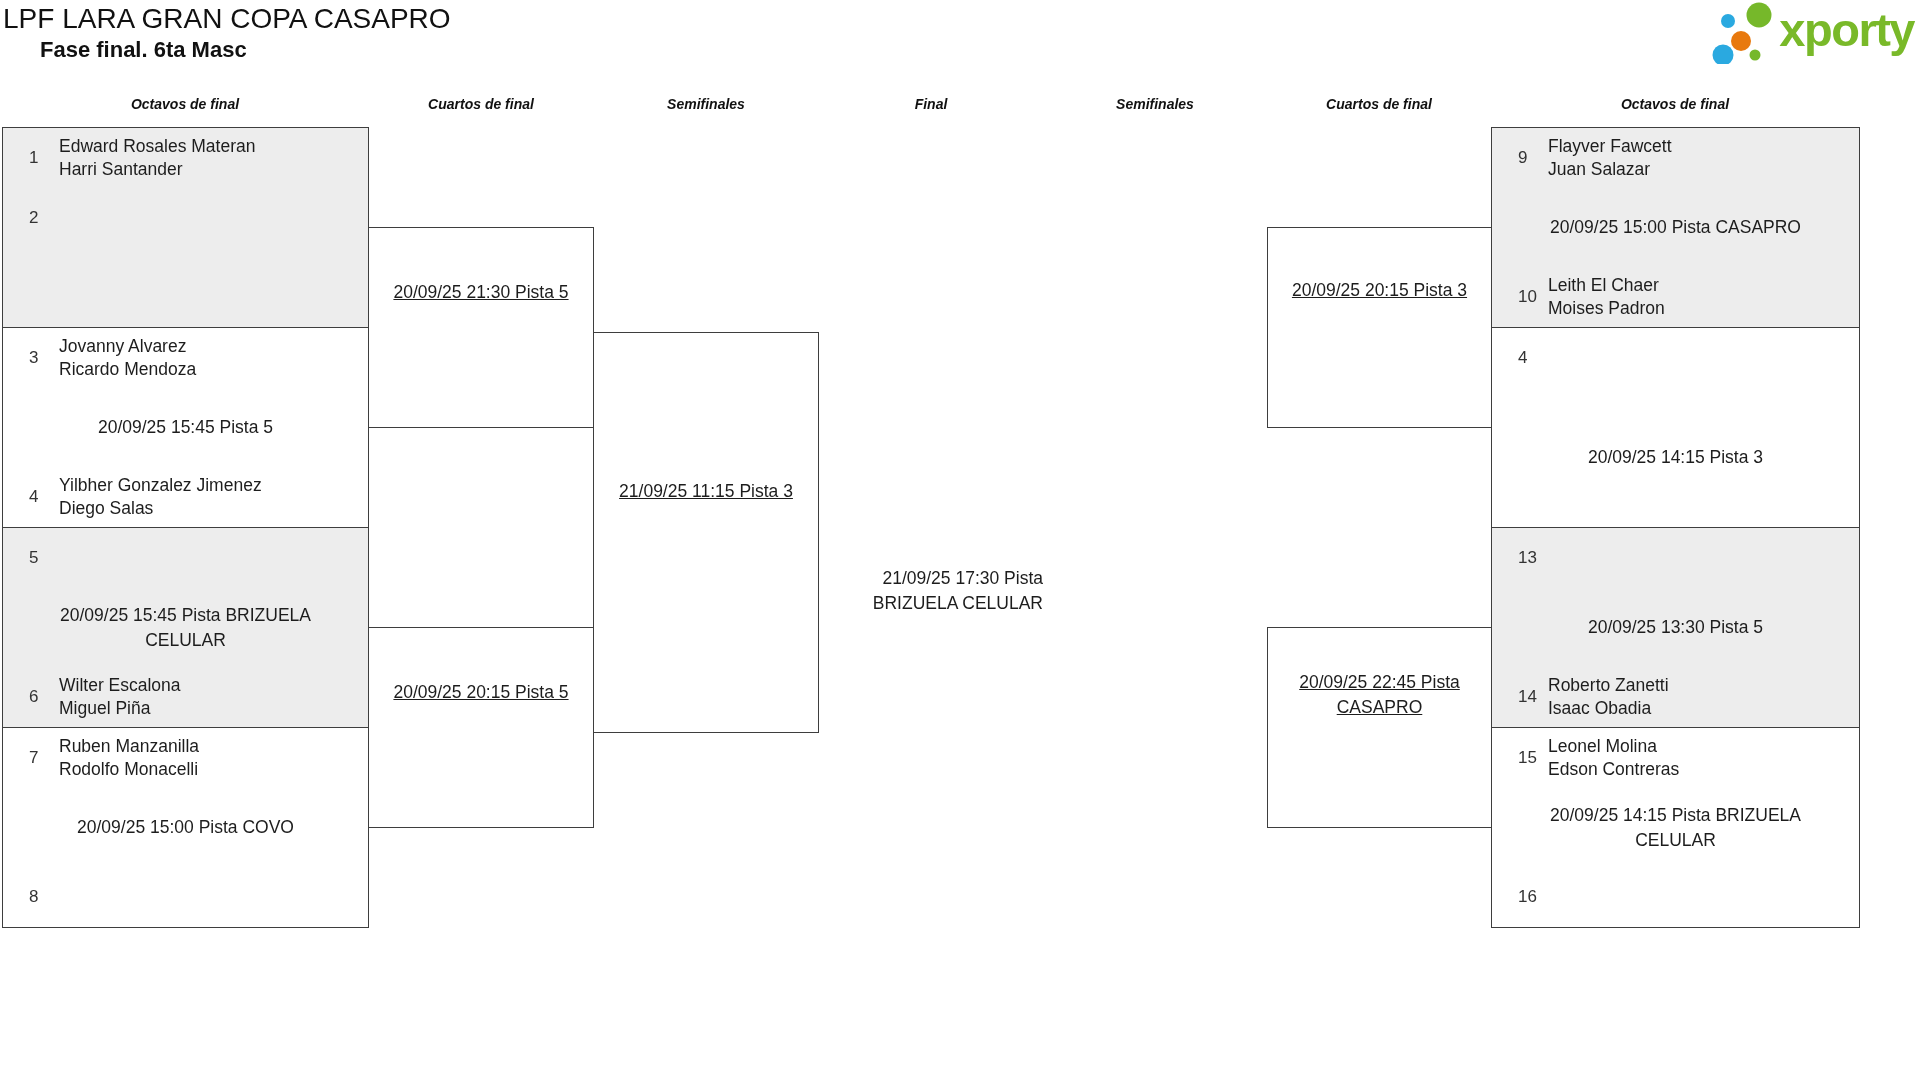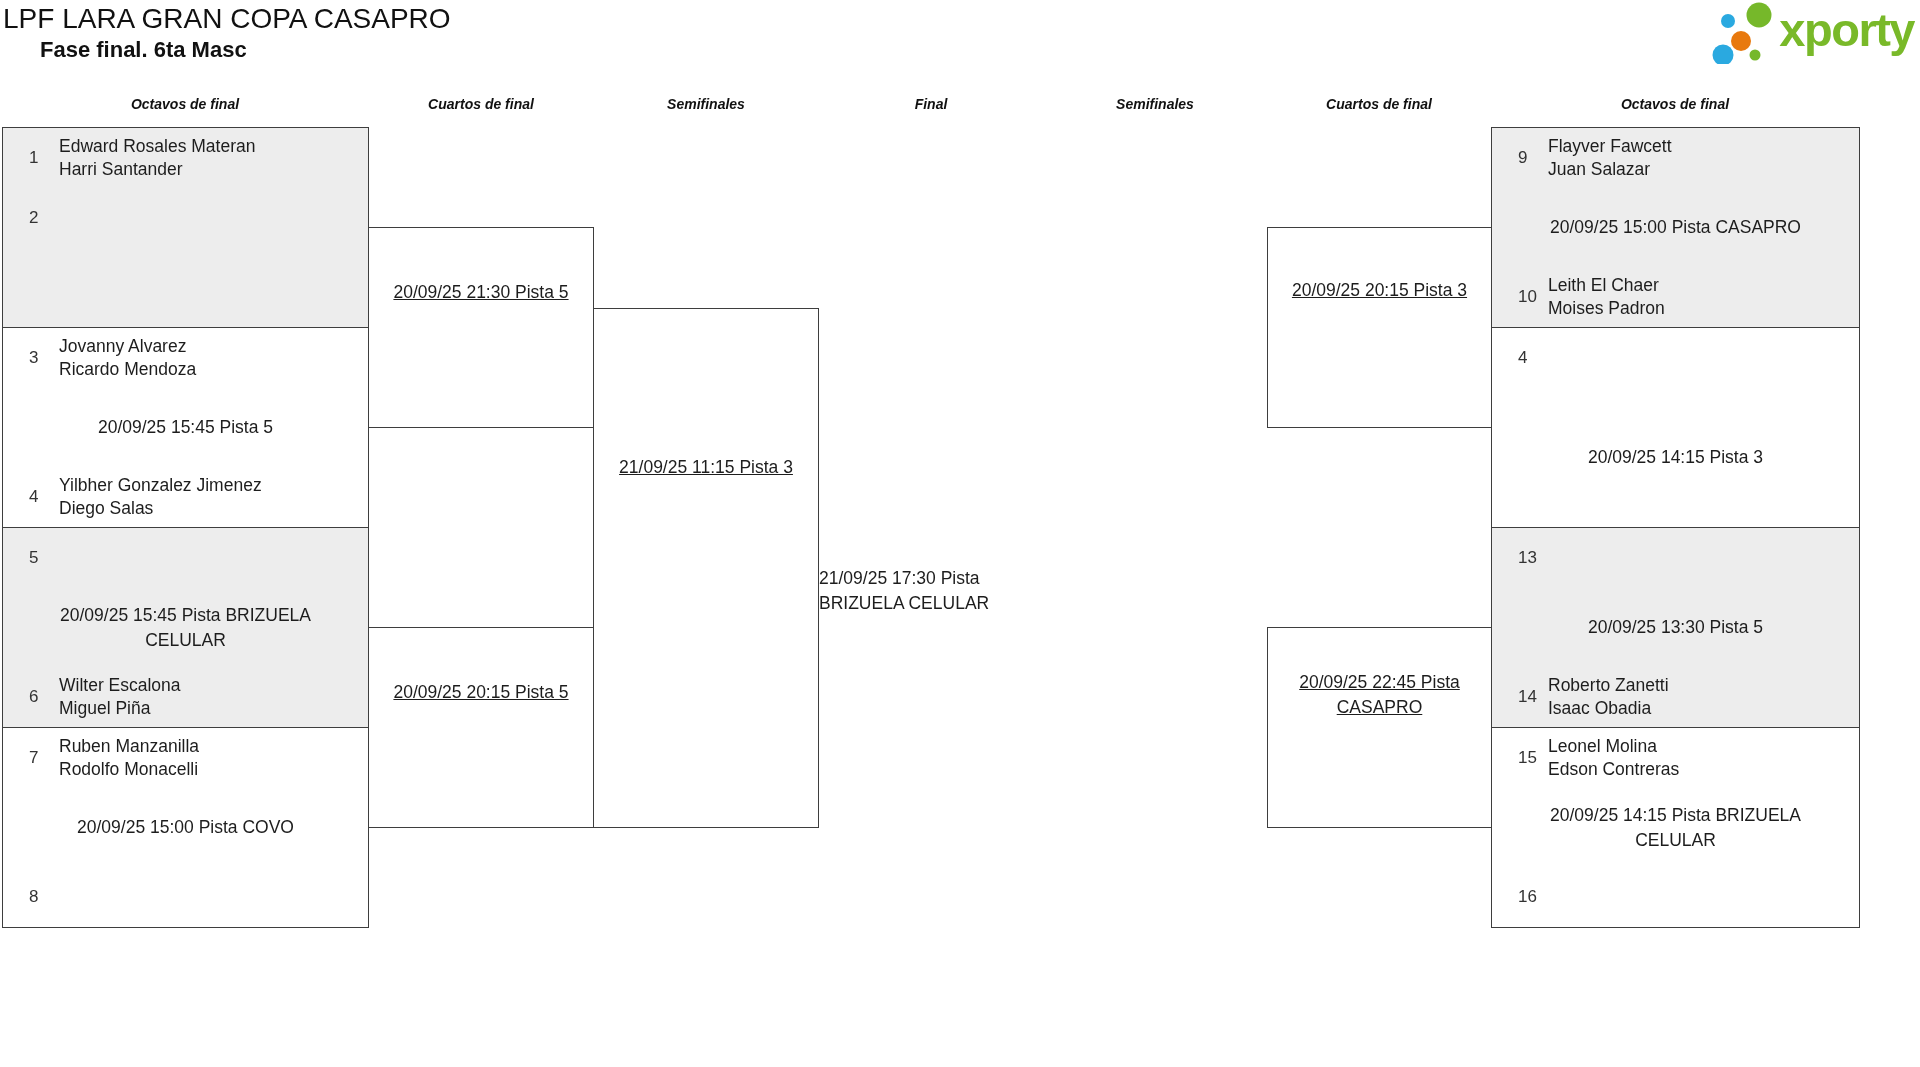--- a/index.html
+++ b/index.html
@@ -137,7 +137,7 @@
     <div class="rdate" style="top:52px">20/09/25 20:15 Pista 5</div>
   </div>
 
-  <div class="match hollow" style="left:593px;top:308px;width:226px;height:520px">
+  <div class="match hollow" style="left:593px;top:332px;width:226px;height:401px">
     <div class="rdate" style="top:146px">21/09/25 11:15 Pista 3</div>
   </div>
 

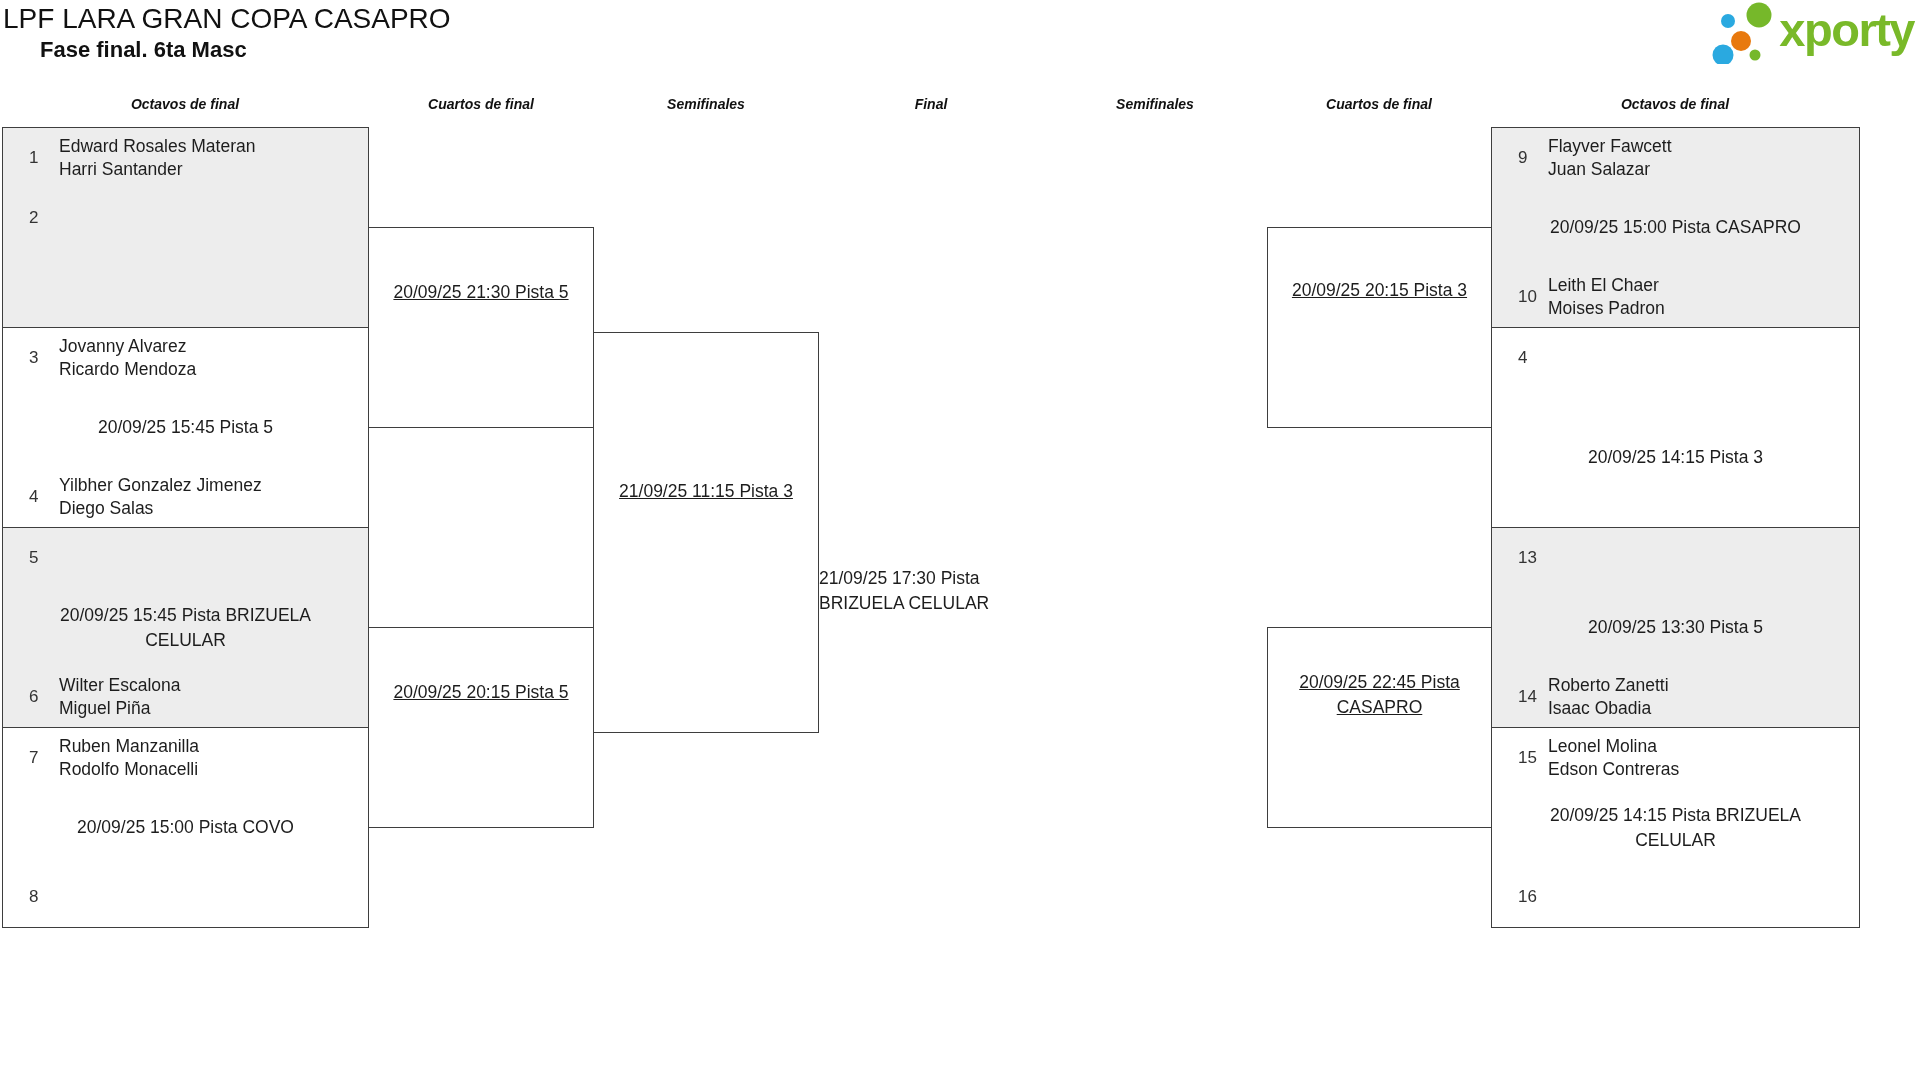--- a/index.html
+++ b/index.html
@@ -29,7 +29,7 @@
   .rdate { position:absolute; left:0; right:0; text-align:center; font-size:17.5px;
            line-height:25px; padding:0 22px; color:#1d1d1d;text-decoration:underline; }
 
-  .final-note { position:absolute; left:819px; top:566px; width:224px; text-align:left;
+  .final-note { position:absolute; left:819px; top:566px; width:224px; text-align:right;
                 font-size:17.5px; line-height:25px; color:#1d1d1d; }
 </style>
 </head>

